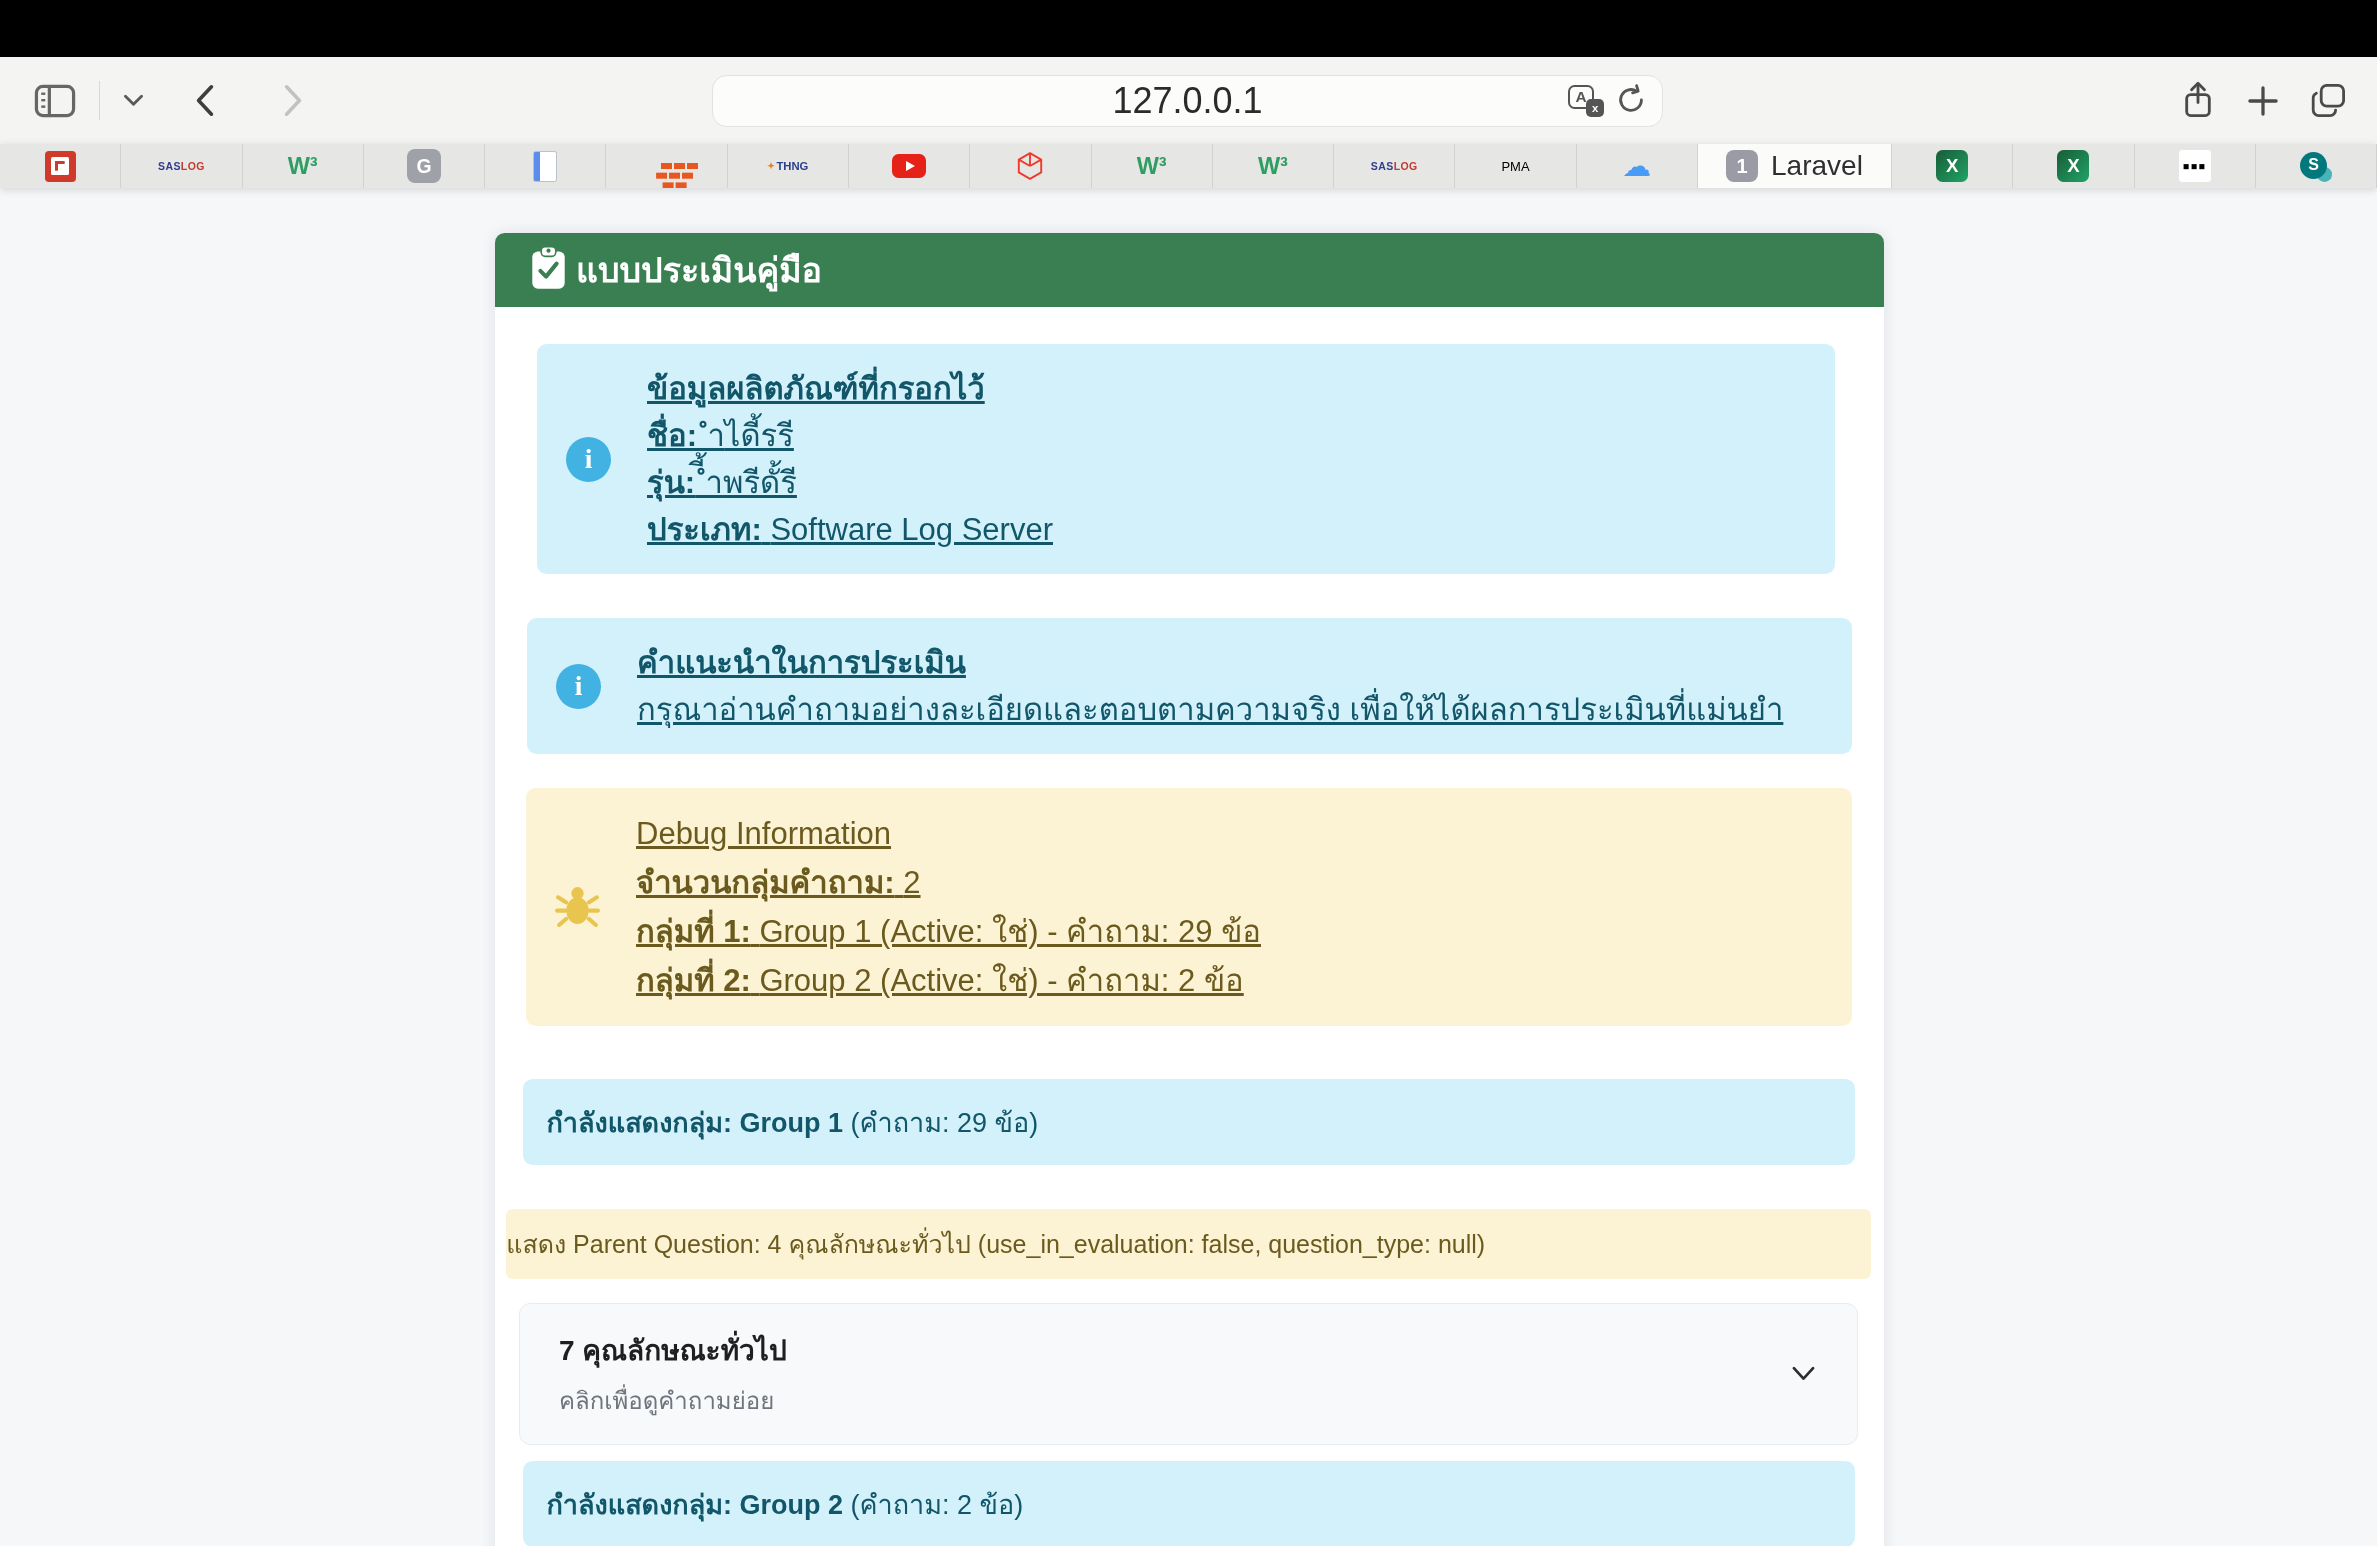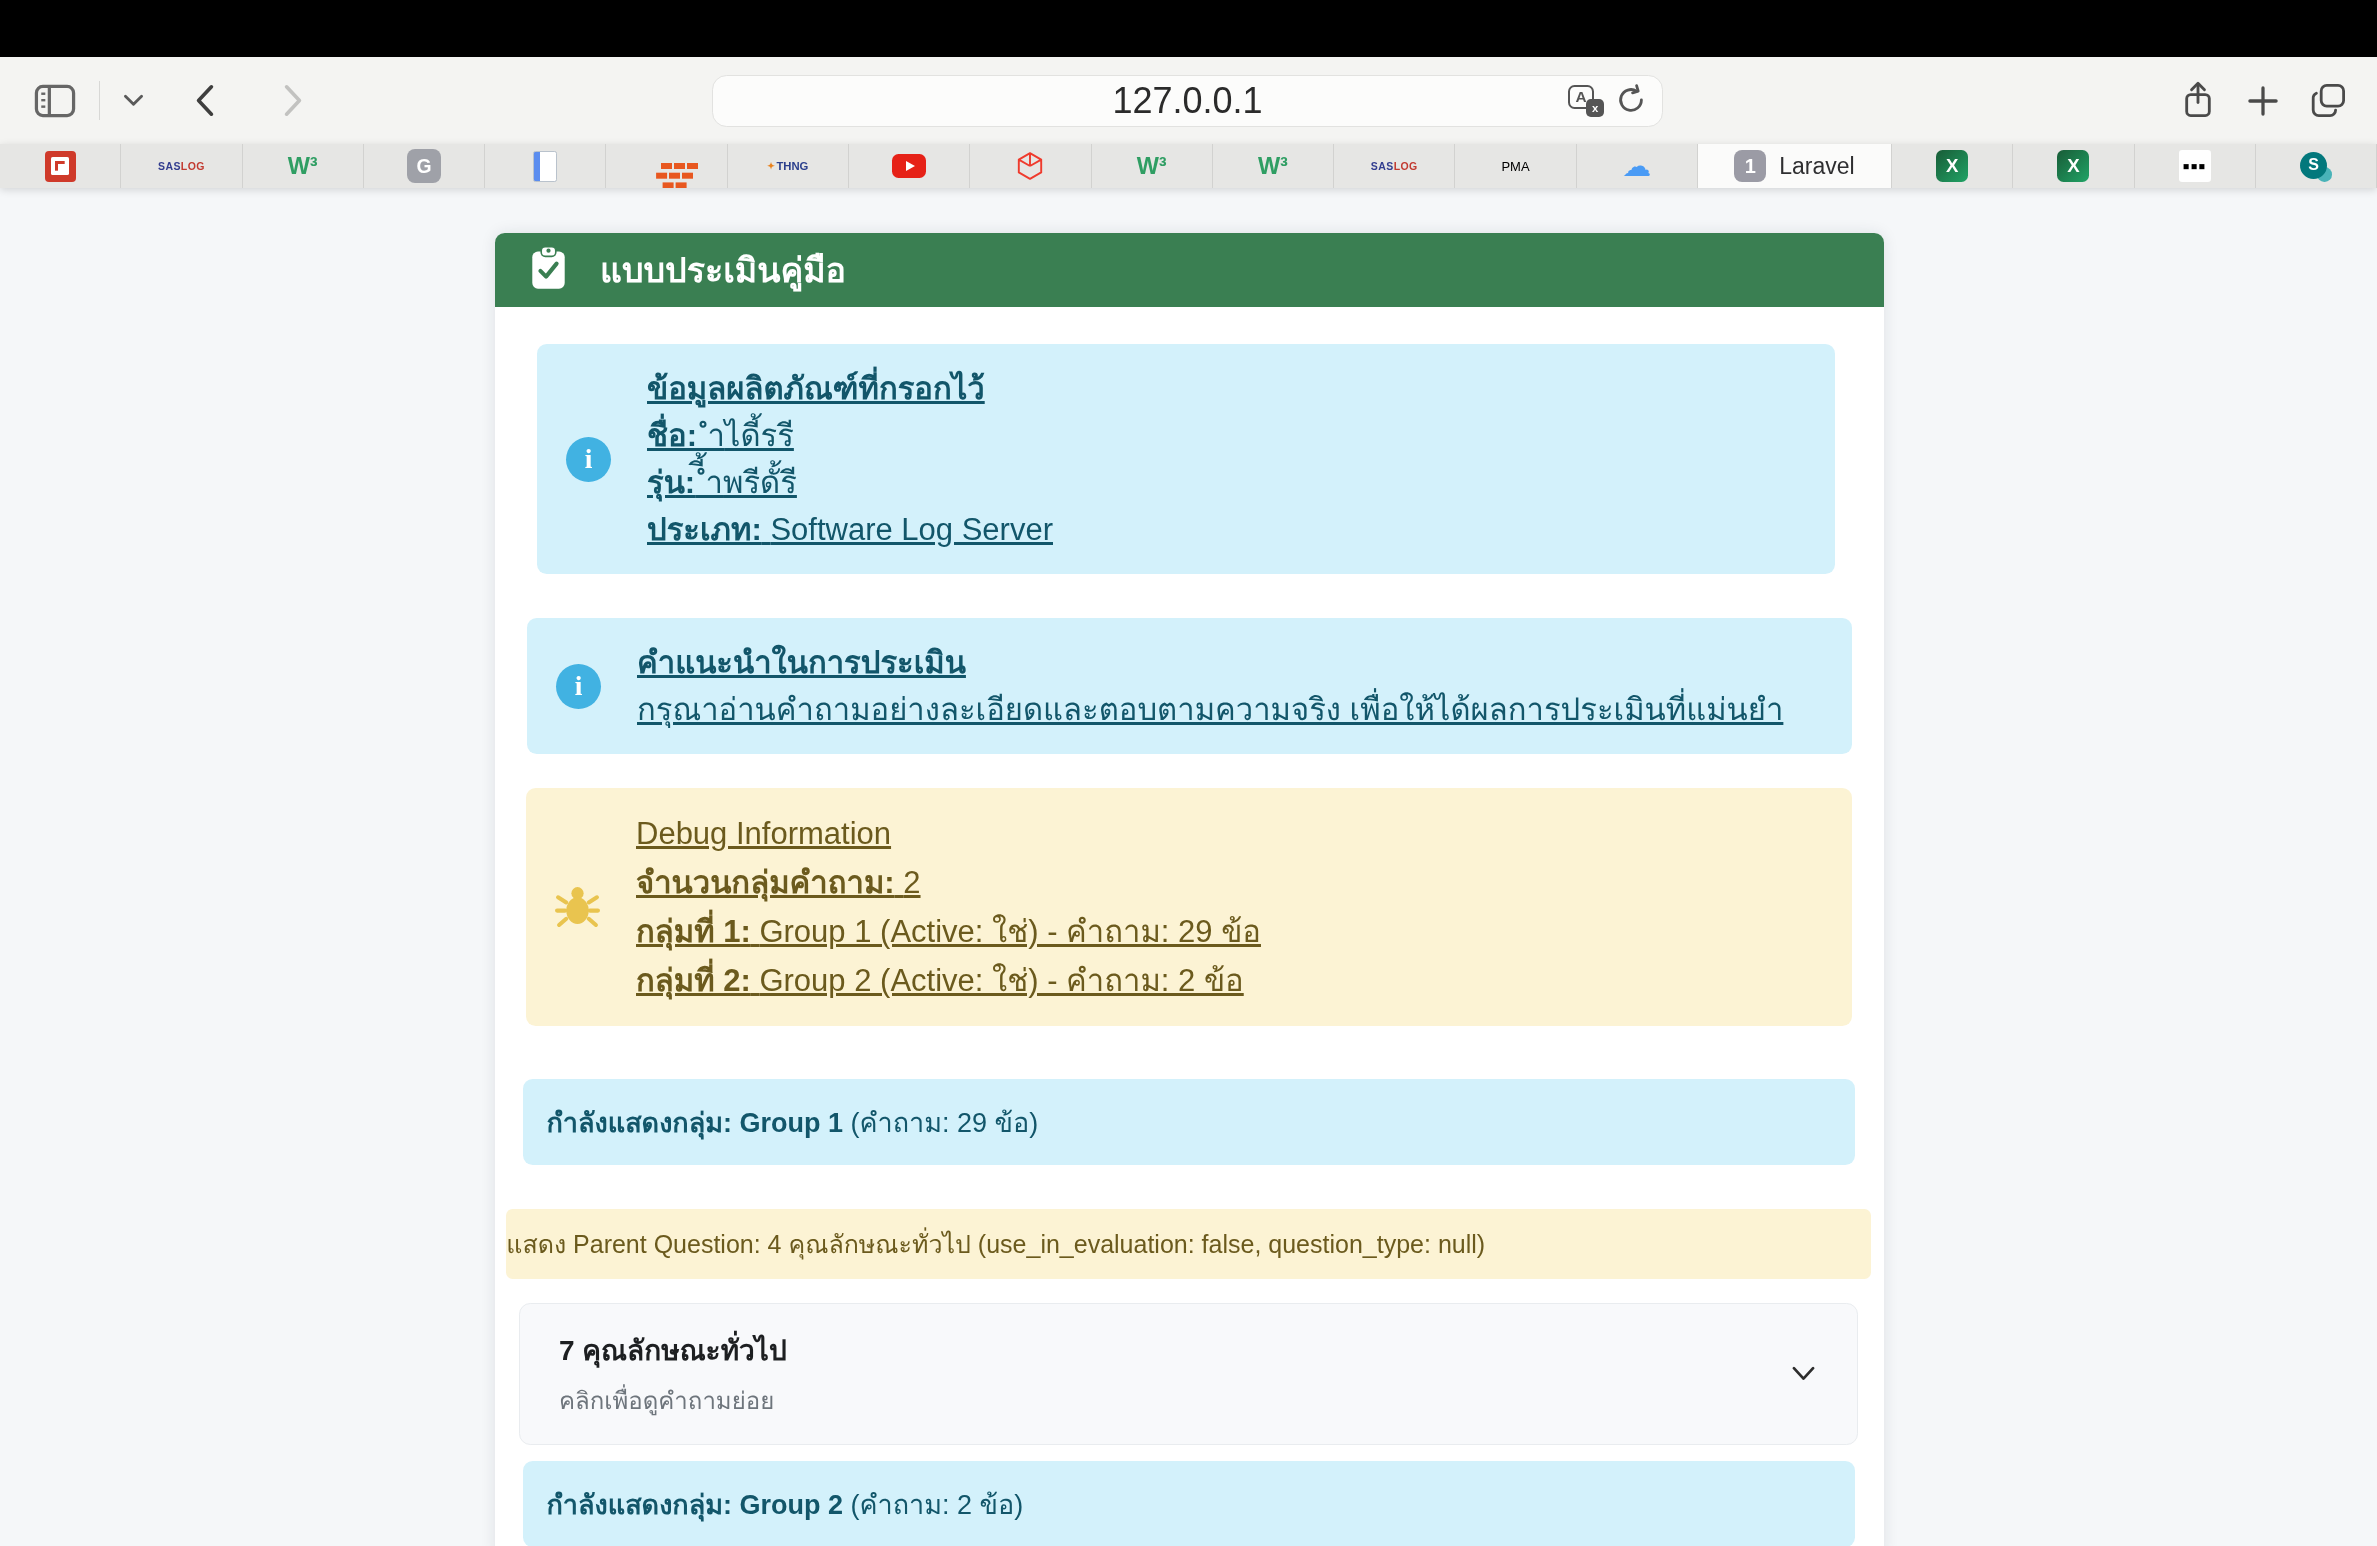--- a/index.html
+++ b/index.html
@@ -32,7 +32,7 @@
   .tab.active { flex:0 0 194px; background:#fbfbfa; gap:13px; }
   .tab-badge { width:32px; height:32px; background:#9b9ba5; border-radius:8px; color:#fff; font-weight:bold;
                font-size:20px; display:flex; align-items:center; justify-content:center; }
-  .tab-label { font-size:23px; color:#2f2f31; }
+  .tab-label { font-size:28px; color:#2f2f31; }
 
   
   .fi { display:flex; align-items:center; justify-content:center; }

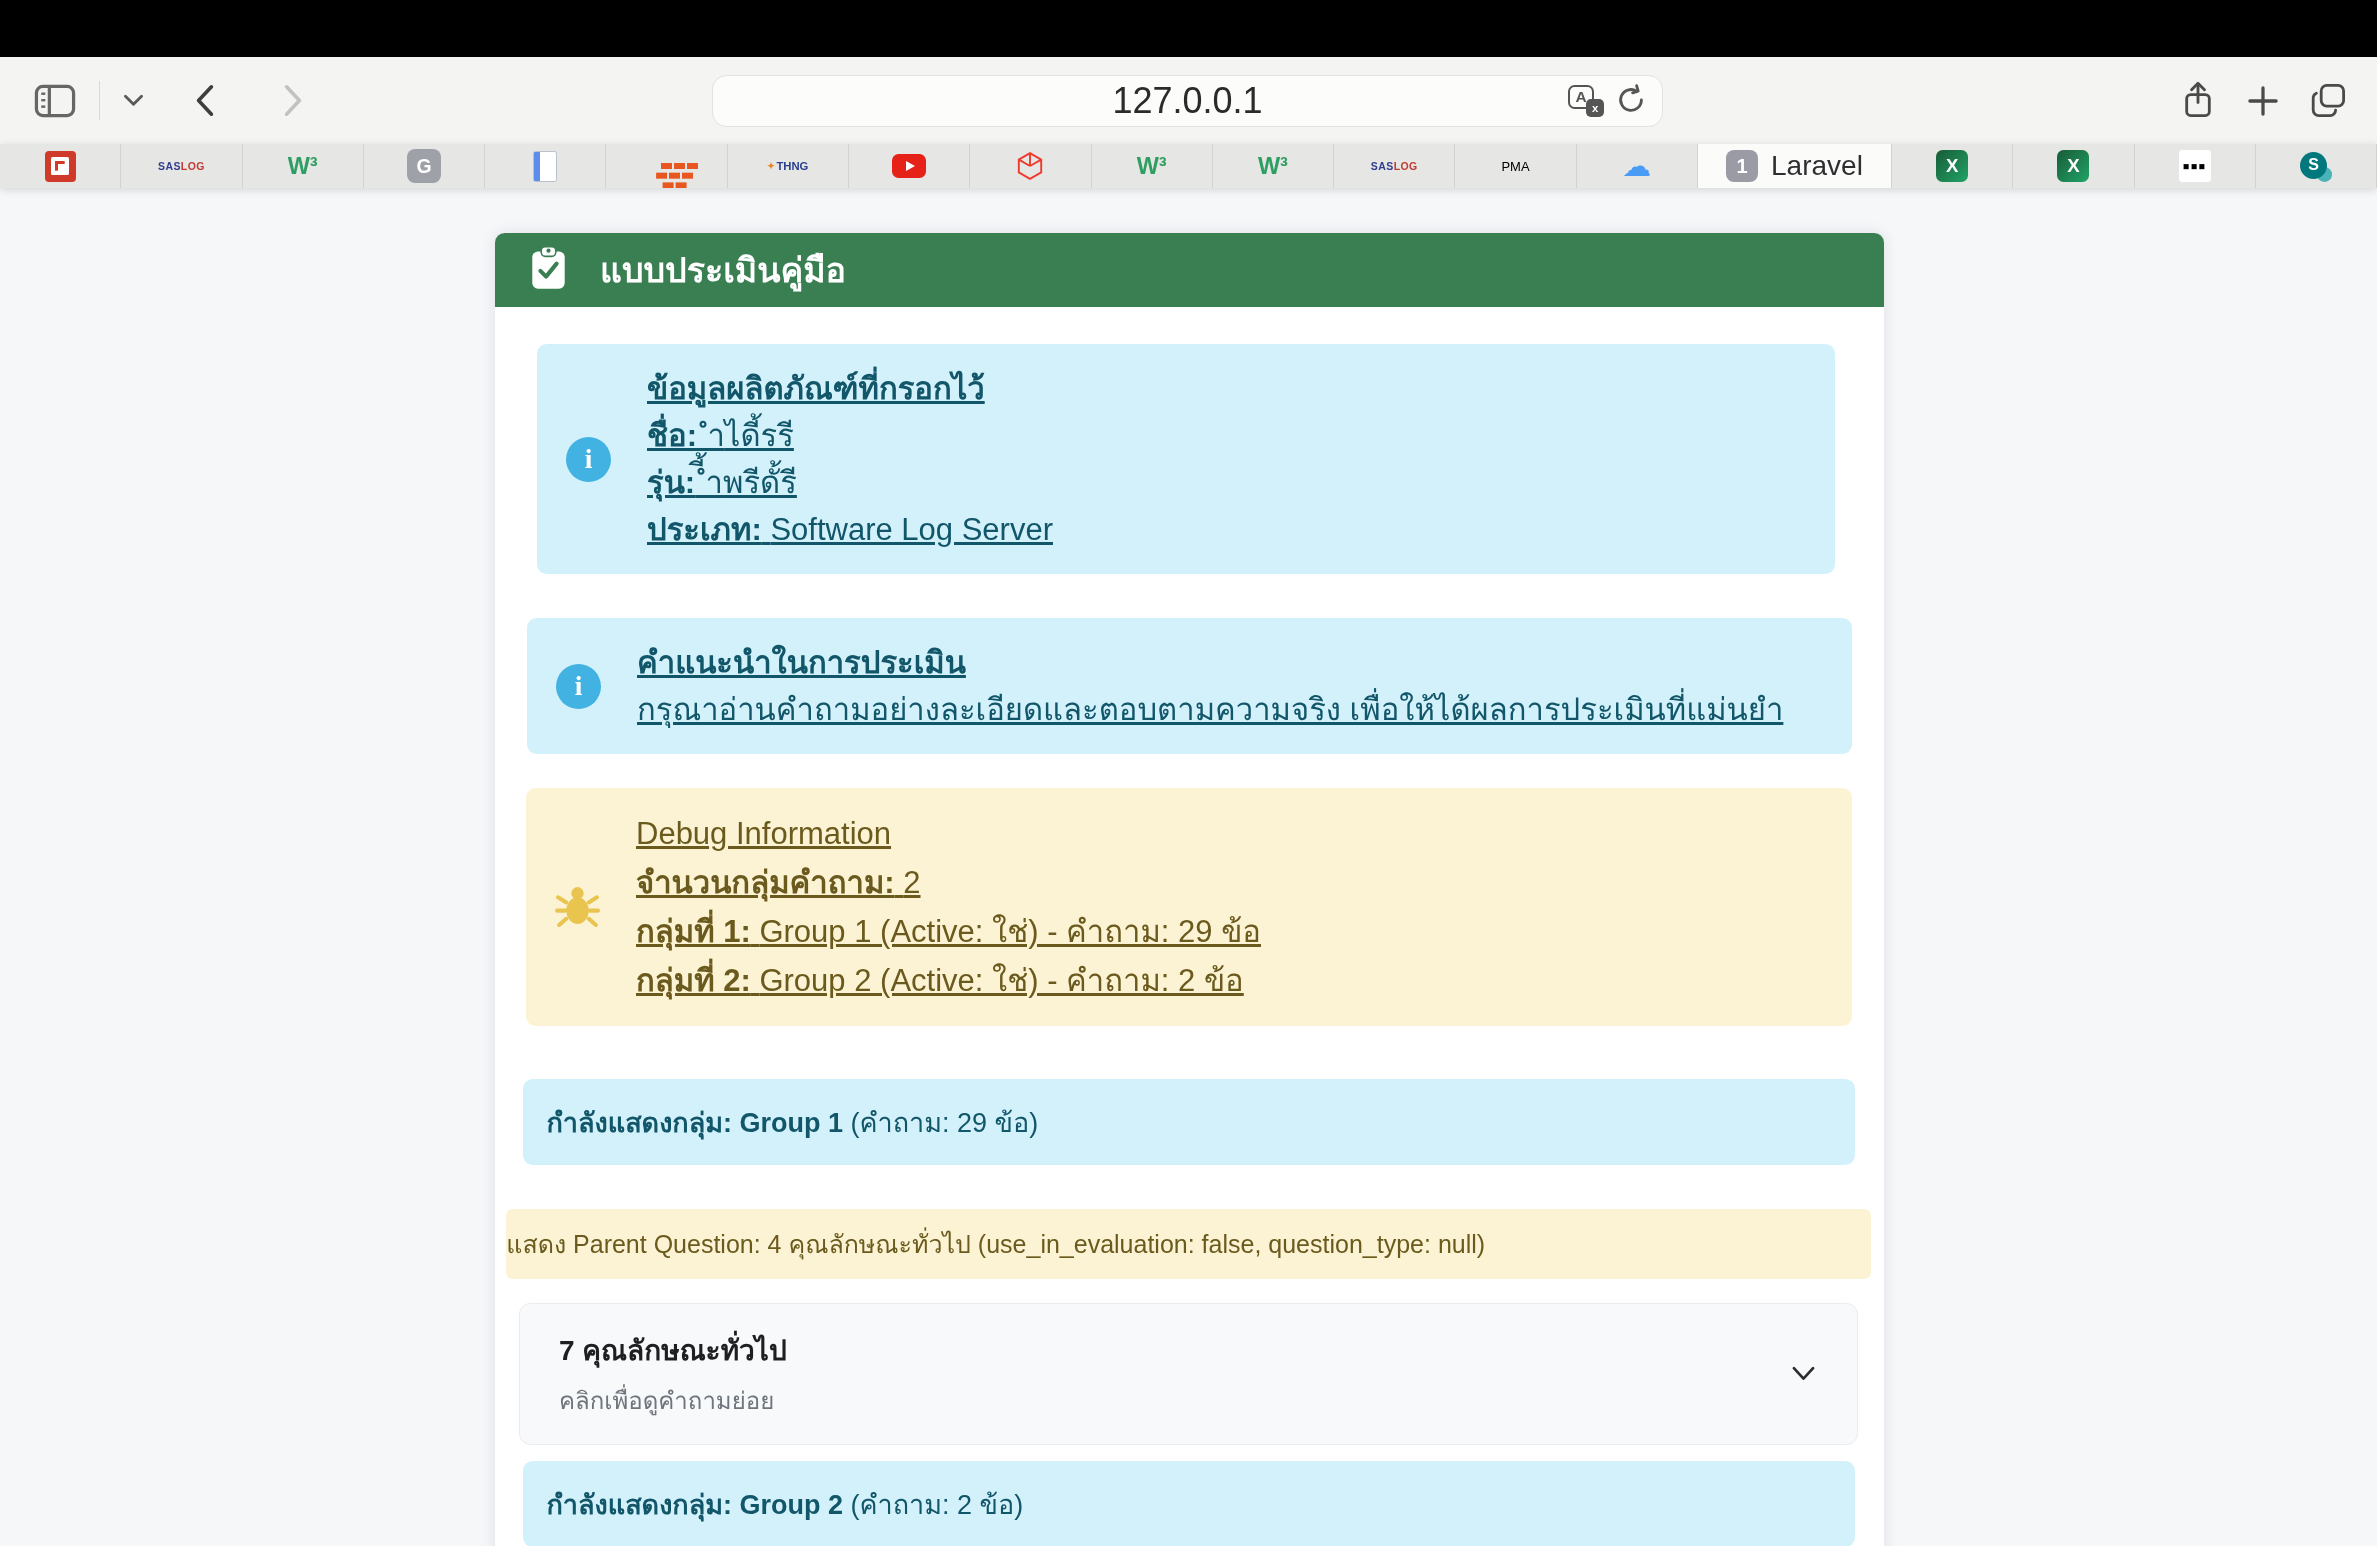--- a/index.html
+++ b/index.html
@@ -66,7 +66,7 @@
   .card { width:1389px; margin-left:495px; margin-top:0; position:relative; top:45px; min-height:1326px;
           background:#fff; border-radius:9.7px 9.7px 0 0; box-shadow:0 0 14.6px rgba(30,40,60,.10); }
   .card-header { height:74px; background:#3a7f52; border-radius:9.7px 9.7px 0 0; display:flex; align-items:center;
-                 padding-left:34px; gap:32px; }
+                 padding-left:34px; gap:8px; }
   .card-title { color:#fff; font-size:34px; font-weight:bold; }
   .card-body { padding-top:37px; }
 

